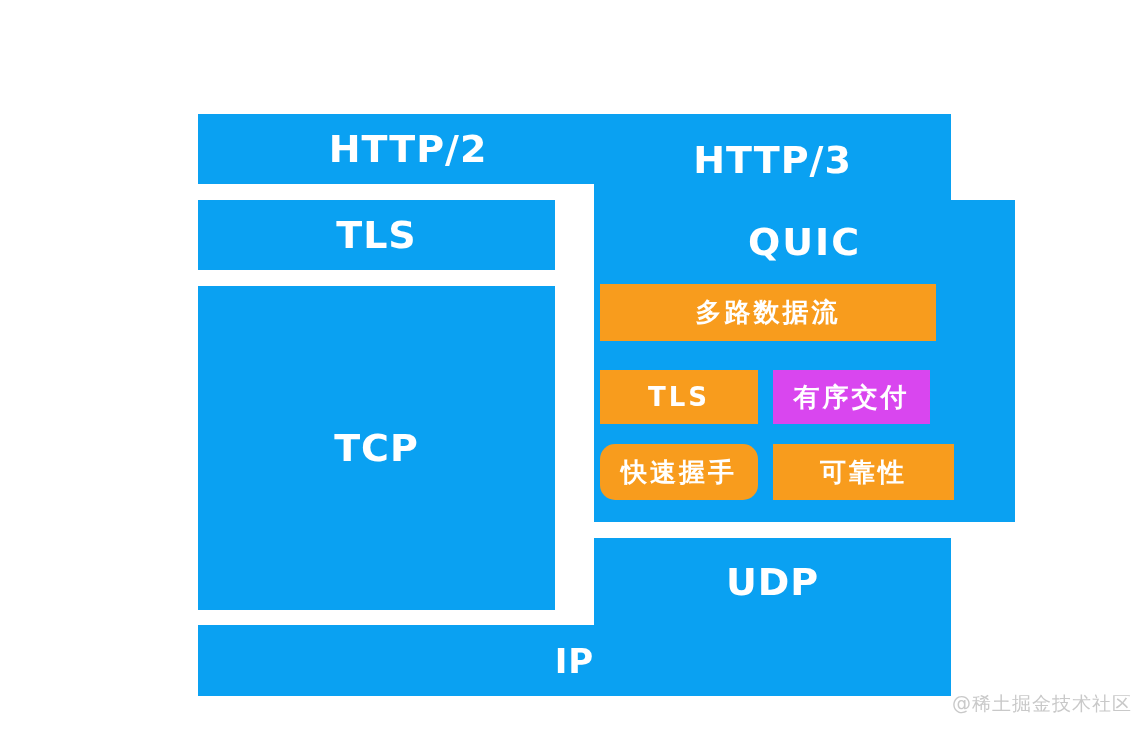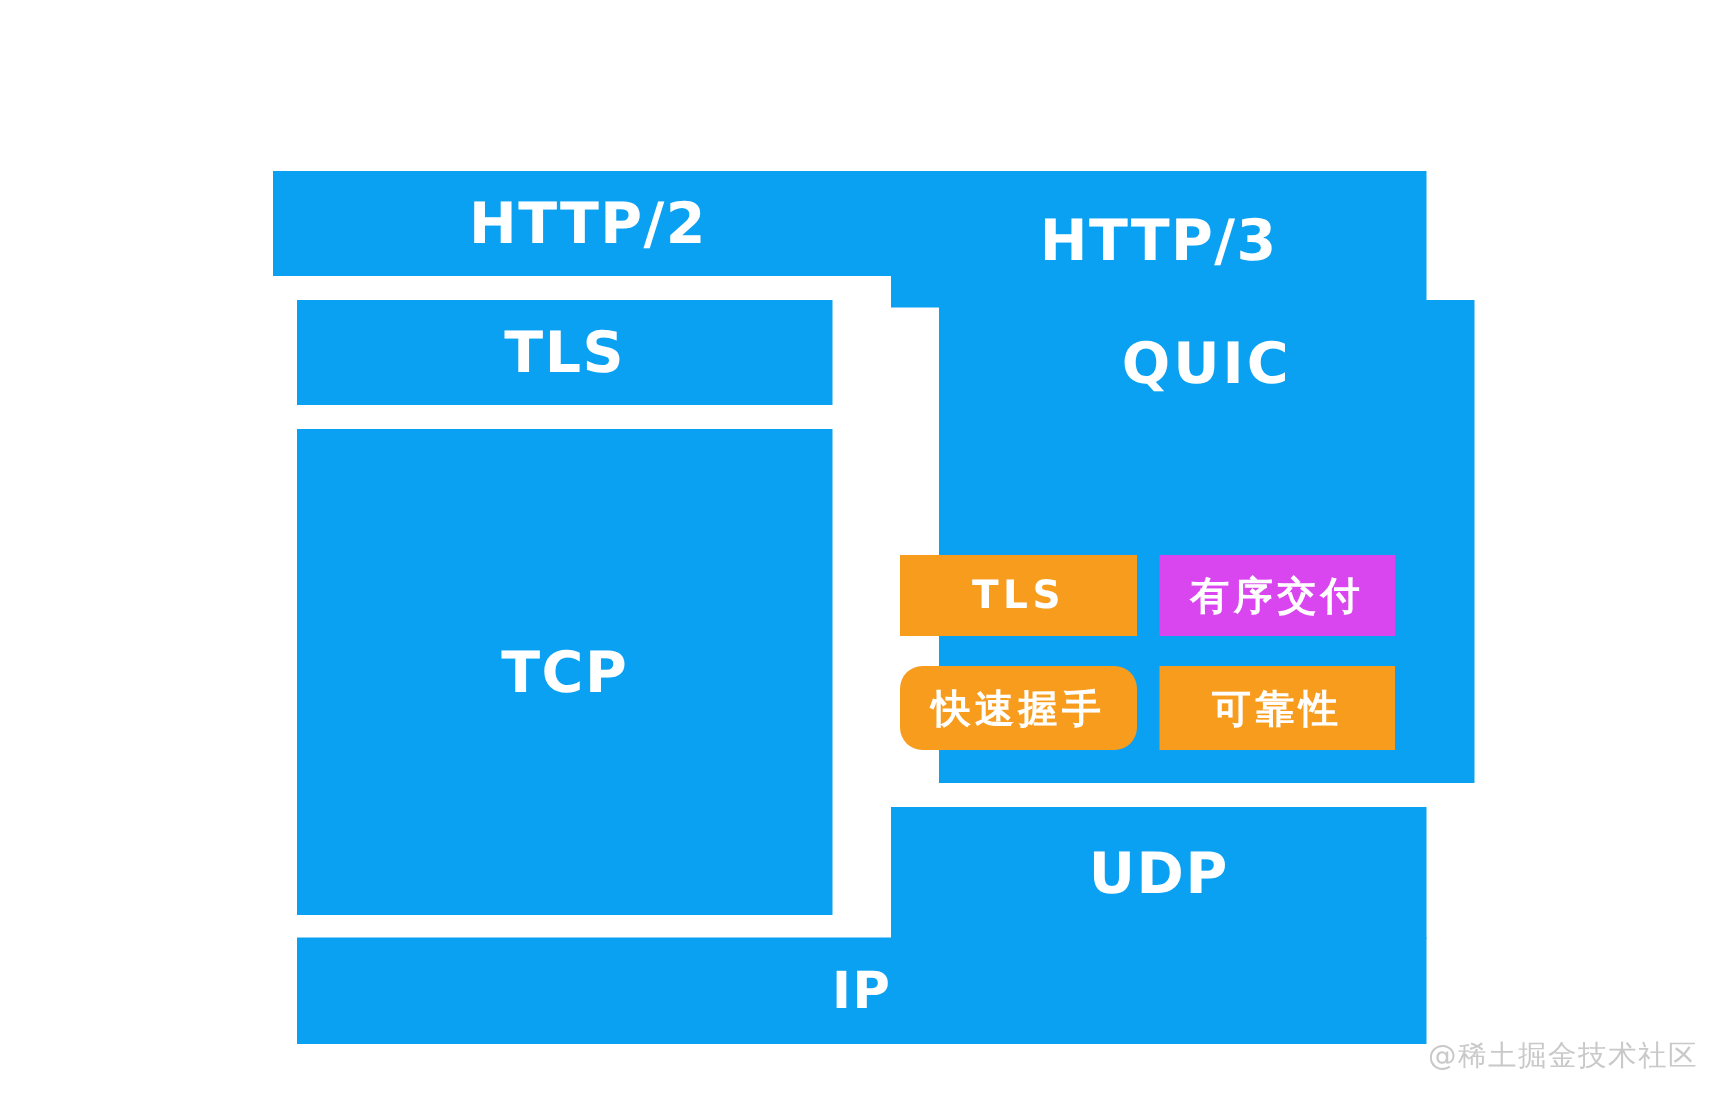--- a/index.html
+++ b/index.html
@@ -24,7 +24,7 @@
   .lbl-sm { font-size:26px; letter-spacing:3px; }
 
   
-  #http2-box { left:182px; top:114px; width:420px; height:70px; }
+  #http2-box { left:198px; top:114px; width:420px; height:70px; }
   #tls-box   { left:198px; top:200px; width:357px; height:70px; }
   #tcp-box   { left:198px; top:286px; width:357px; height:324px; }
 

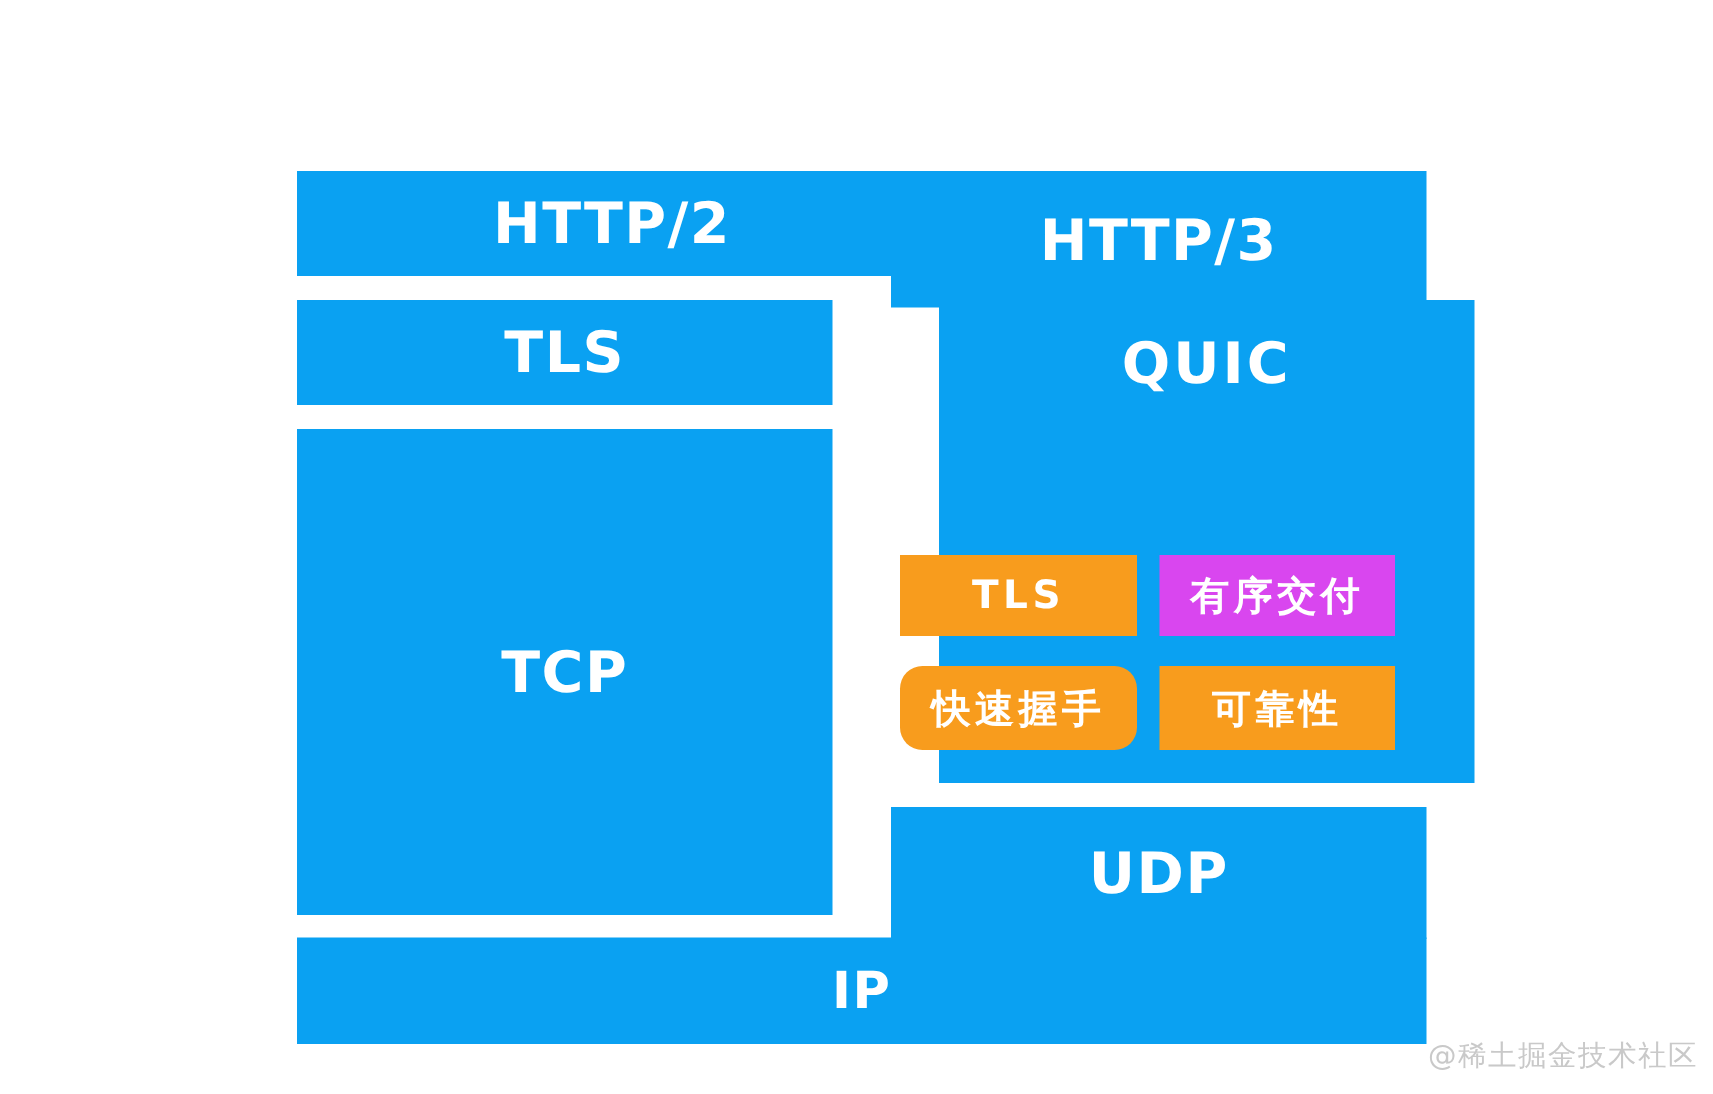--- a/index.html
+++ b/index.html
@@ -30,7 +30,7 @@
 
   
   #http3-box { left:594px; top:114px; width:357px; height:91px; }
-  #quic-box  { left:626px; top:200px; width:357px; height:322px; display:block; }
+  #quic-box  { left:594px; top:200px; width:421px; height:322px; display:block; }
   #quic-label{
     height:84px; display:flex; align-items:center; justify-content:center;
     font-size:38px; font-weight:700; color:#fff; letter-spacing:2px;

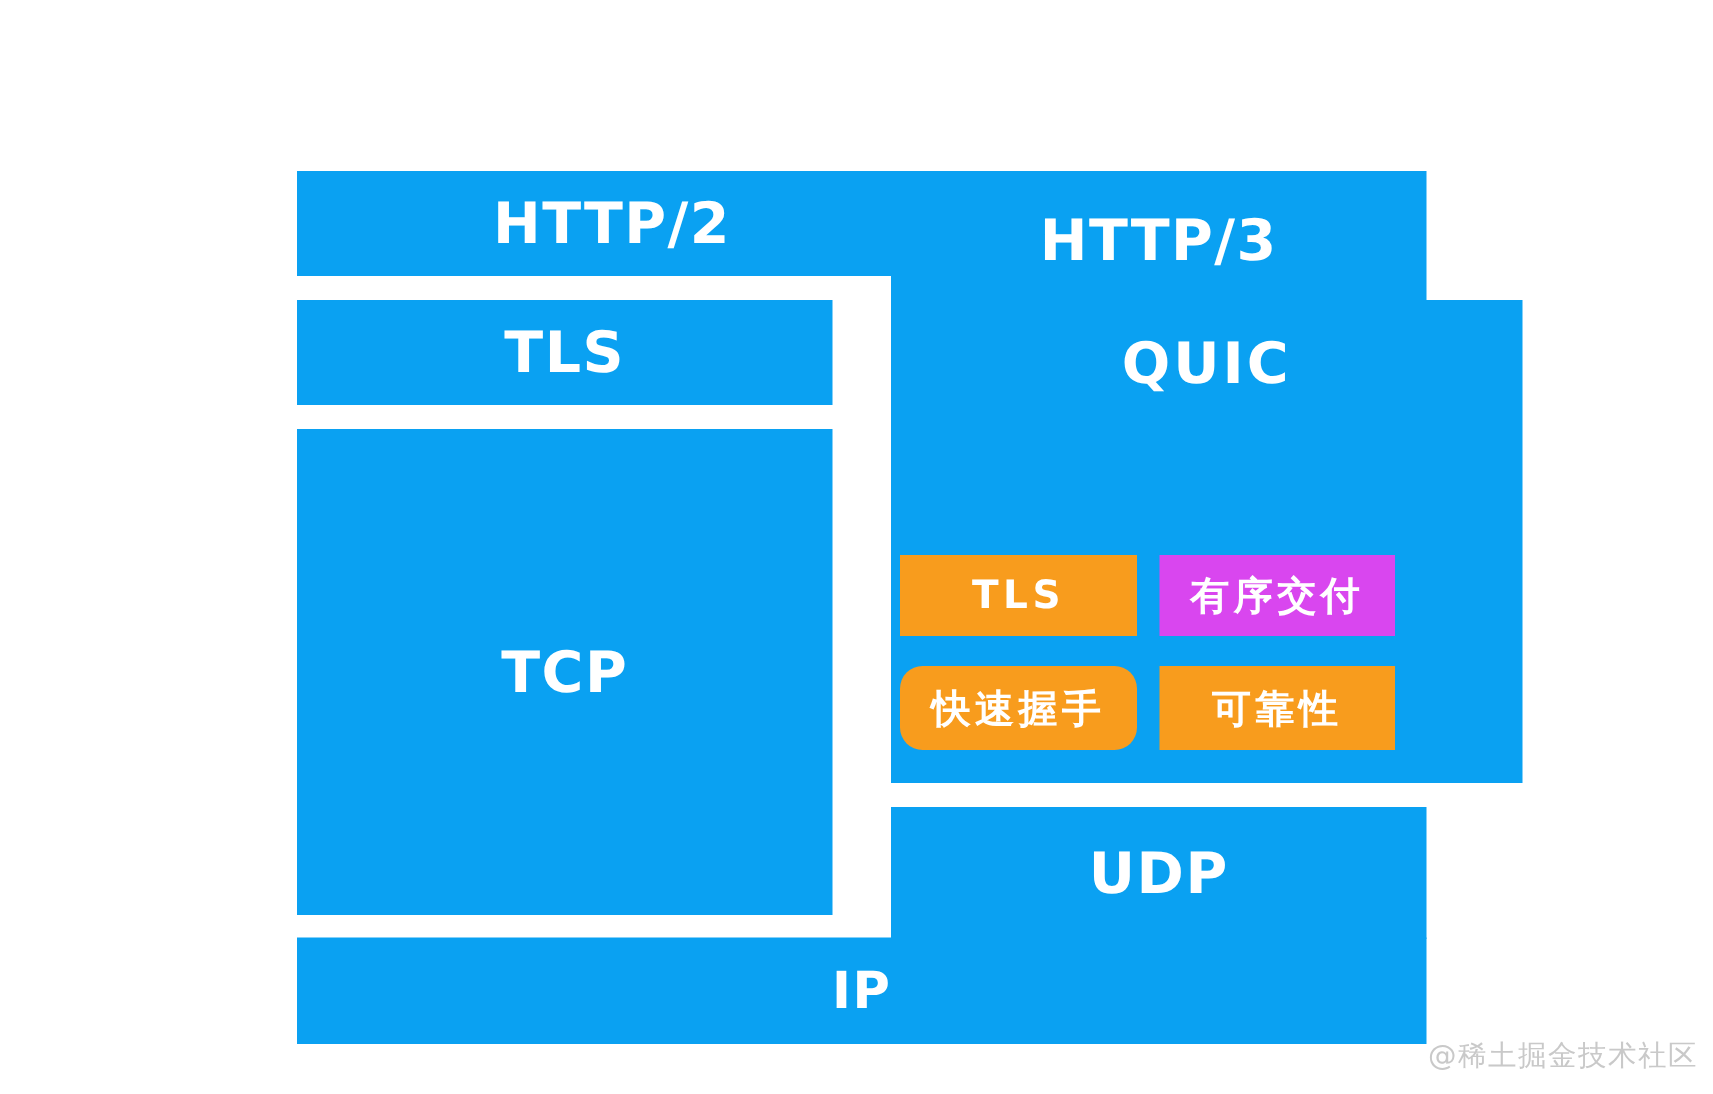--- a/index.html
+++ b/index.html
@@ -75,6 +75,7 @@
     <div id="quic-label">QUIC</div>
   </div>
 
+  <div id="feature-multiplex" class="box orange lbl-sm" style="background: rgb(248, 156, 29);">多路数据流</div>
 
   <div id="feature-tls" class="box orange lbl-sm" style="background: rgb(248, 156, 29);">TLS</div>
 

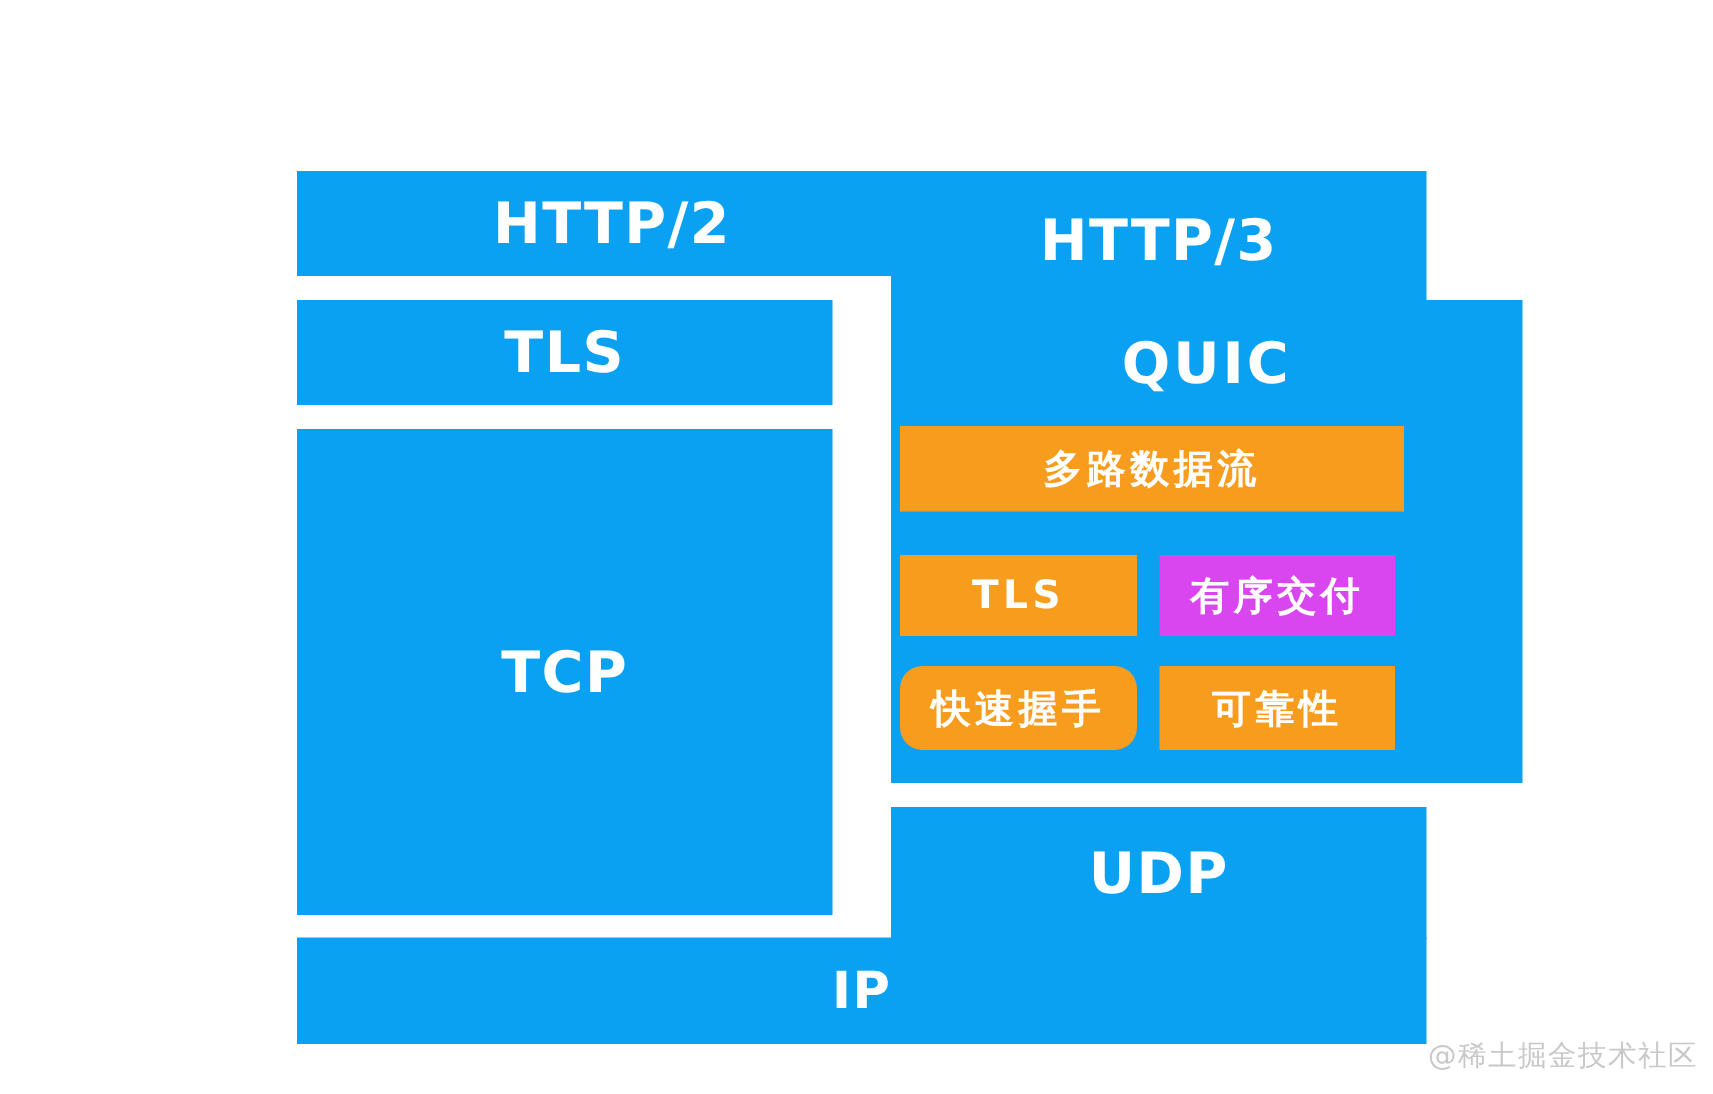--- a/index.html
+++ b/index.html
@@ -42,7 +42,7 @@
   #feature-tls         { left:600px; top:370px; width:158px; height:54px; }
   #feature-ordered     { left:773px; top:370px; width:157px; height:54px; }
   #feature-handshake   { left:600px; top:444px; width:158px; height:56px;border-radius:15px; }
-  #feature-reliability { left:773px; top:444px; width:157px; height:56px; }
+  #feature-reliability { left:773px; top:444px; width:181px; height:56px; }
 
   
   #ip-box { left:198px; top:625px; width:753px; height:71px; }

